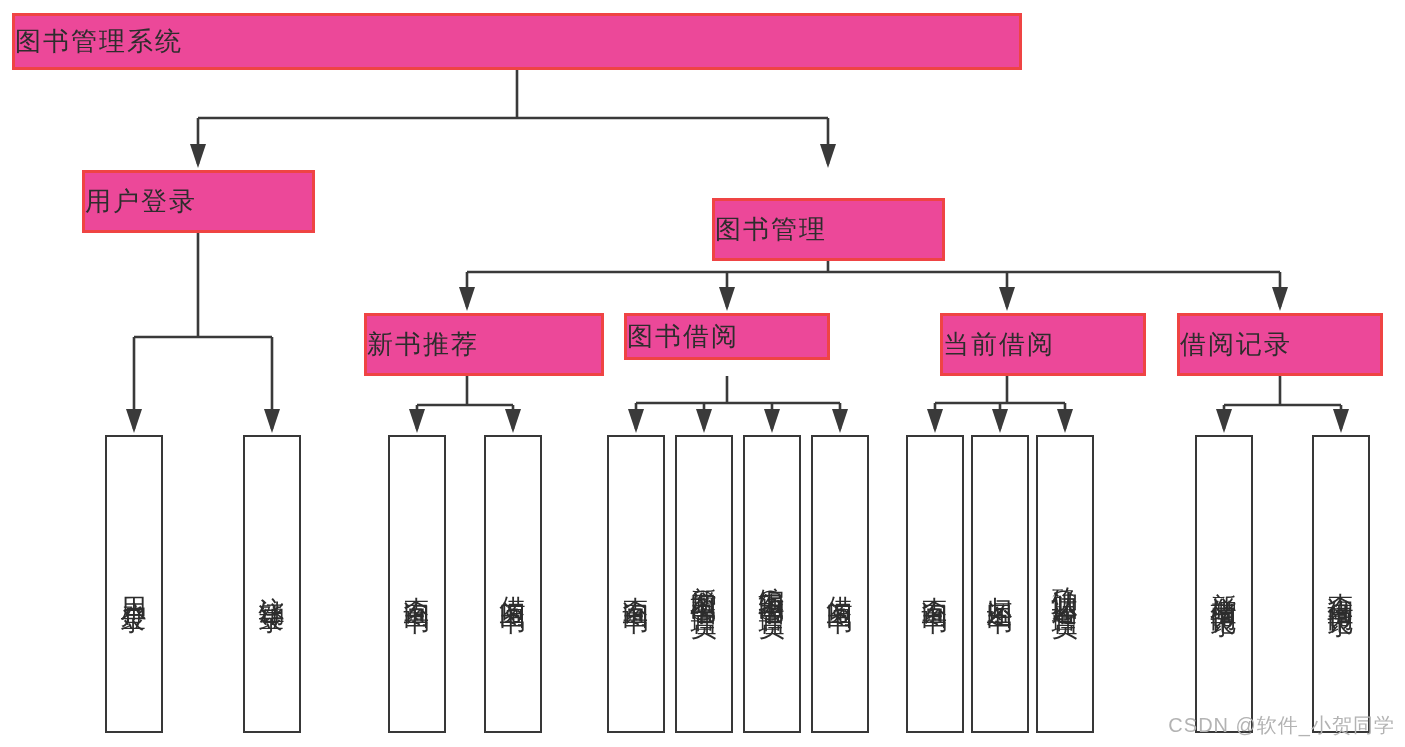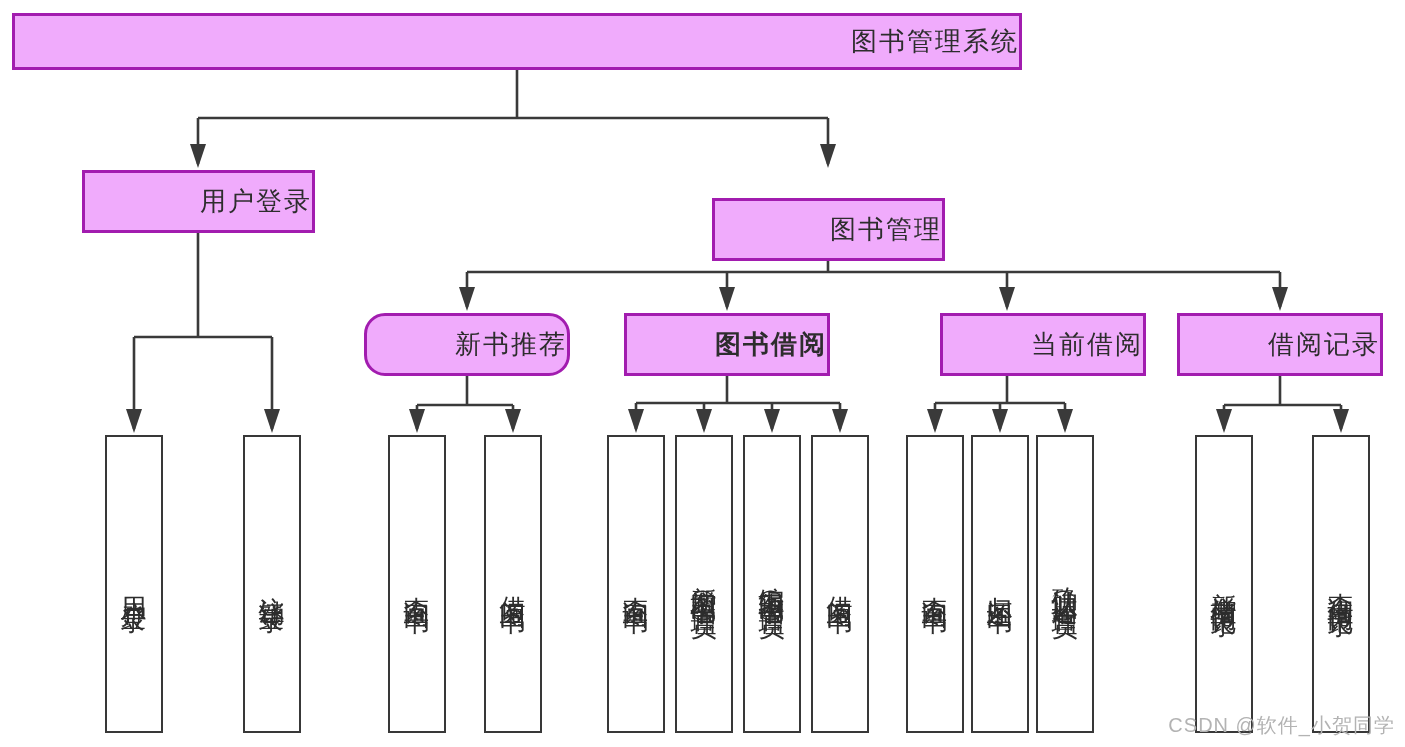--- a/index.html
+++ b/index.html
@@ -27,11 +27,11 @@
   .hbox {
     position: absolute;
     box-sizing: border-box;
-    border: 3px solid #a21caf;
-    background: #f0abfc;
+    border: 3px solid #ef4444;
+    background: #ec4899;
     display: flex;
     align-items: center;
-    justify-content: flex-end;
+    justify-content: flex-start;
     z-index: 2;
   }
   .hlabel {

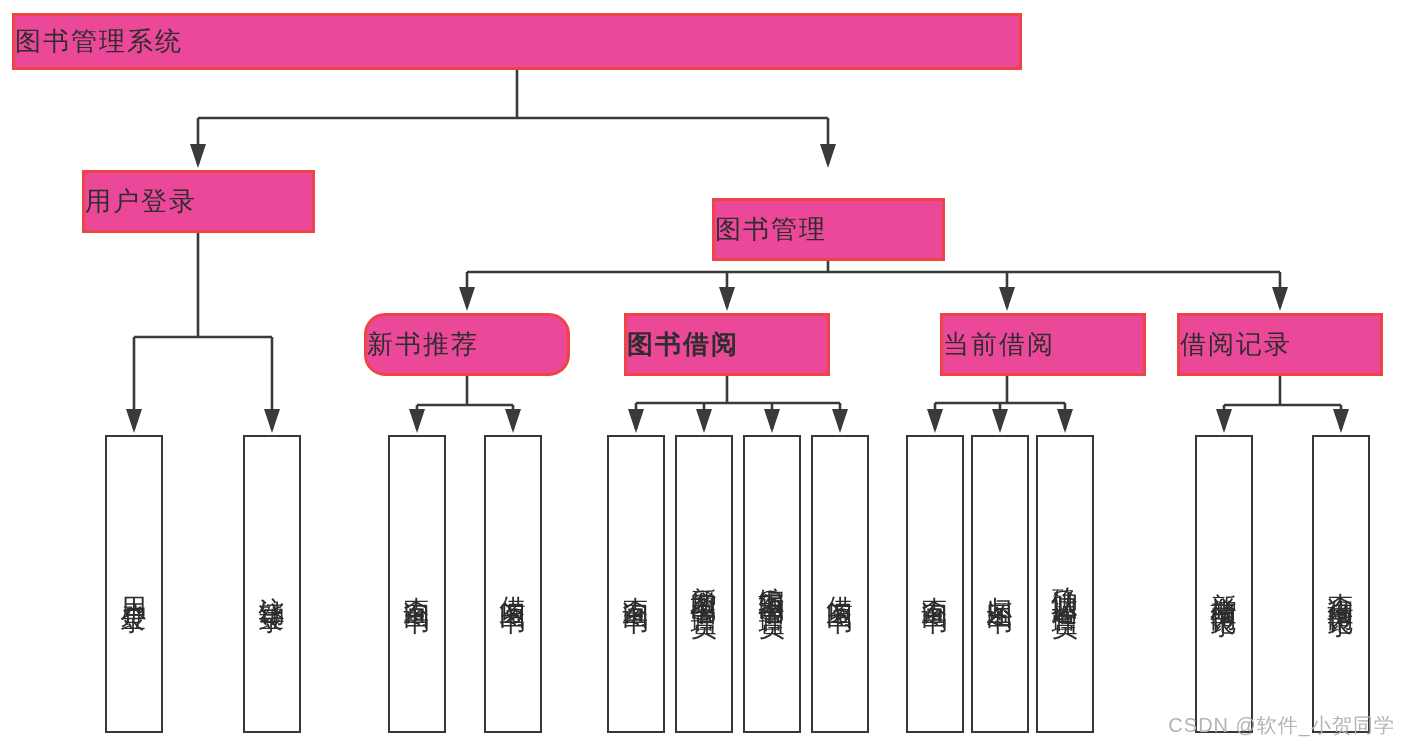--- a/index.html
+++ b/index.html
@@ -130,7 +130,7 @@
     <span class="hlabel">图书管理</span>
   </div>
 
-  <div class="hbox" style="left:364px; top:313px; width:206px; height:63px;border-radius:21px;">
+  <div class="hbox" style="left:364px; top:313px; width:240px; height:63px;">
     <span class="hlabel">新书推荐</span>
   </div>
   <div class="hbox" style="left:624px; top:313px; width:206px; height:63px;font-weight:bold;">

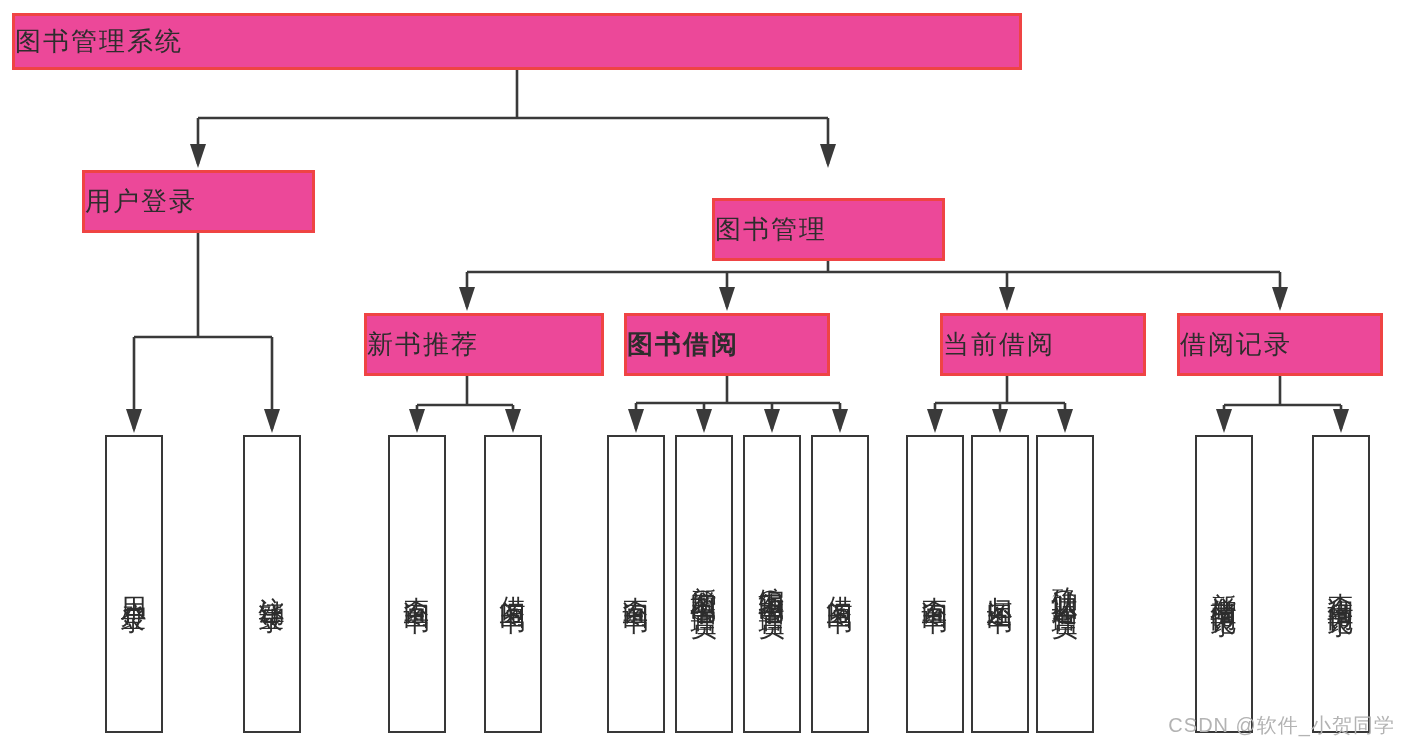--- a/index.html
+++ b/index.html
@@ -133,7 +133,7 @@
   <div class="hbox" style="left:364px; top:313px; width:240px; height:63px;">
     <span class="hlabel">新书推荐</span>
   </div>
-  <div class="hbox" style="left:624px; top:313px; width:206px; height:63px;font-weight:bold;">
+  <div class="hbox" style="left:624px; top:313px; width:206px; height:47px;">
     <span class="hlabel">图书借阅</span>
   </div>
   <div class="hbox" style="left:904px; top:313px; width:206px; height:63px;margin-left:36px;">

